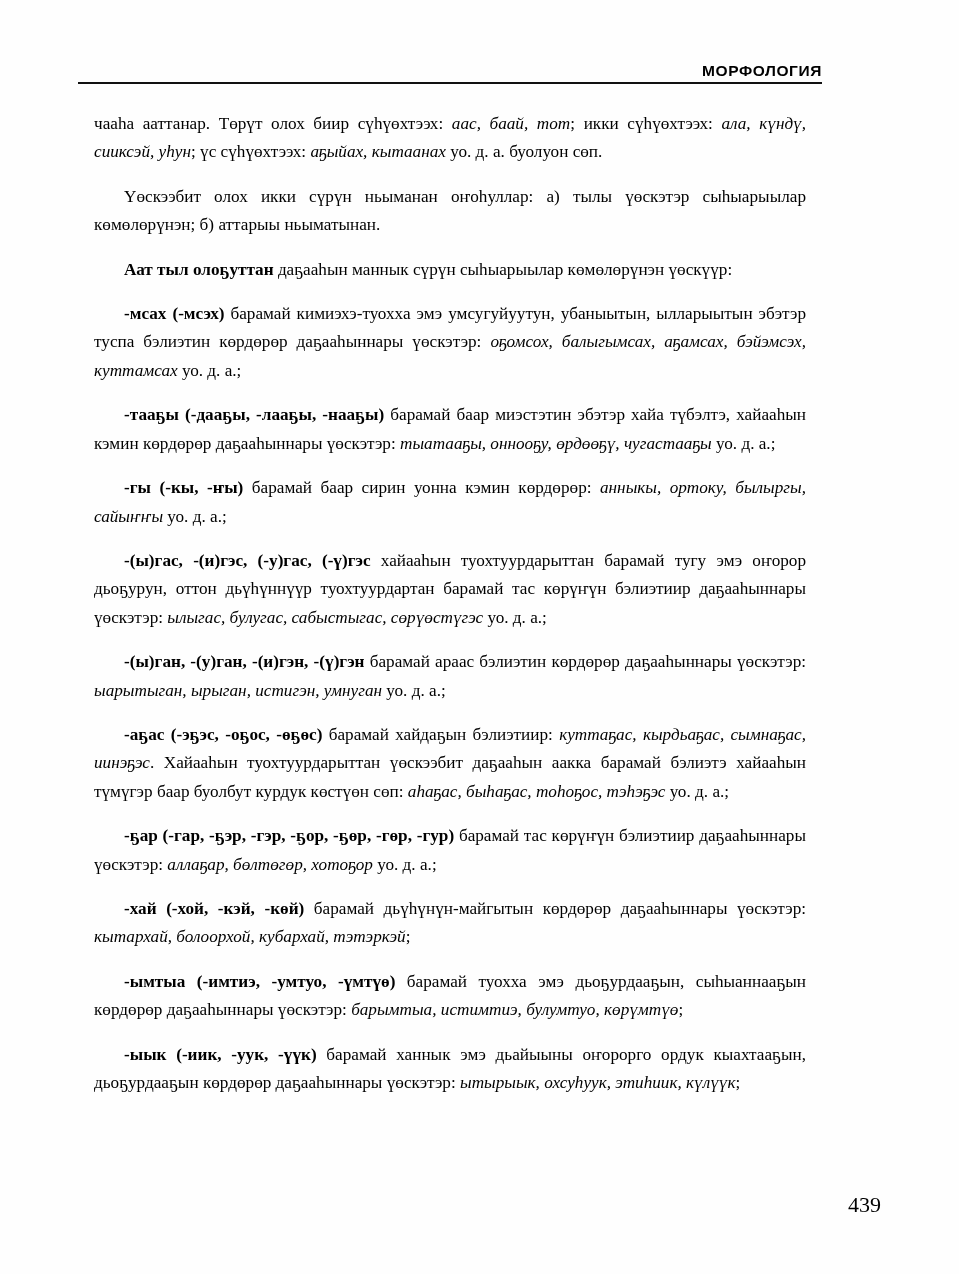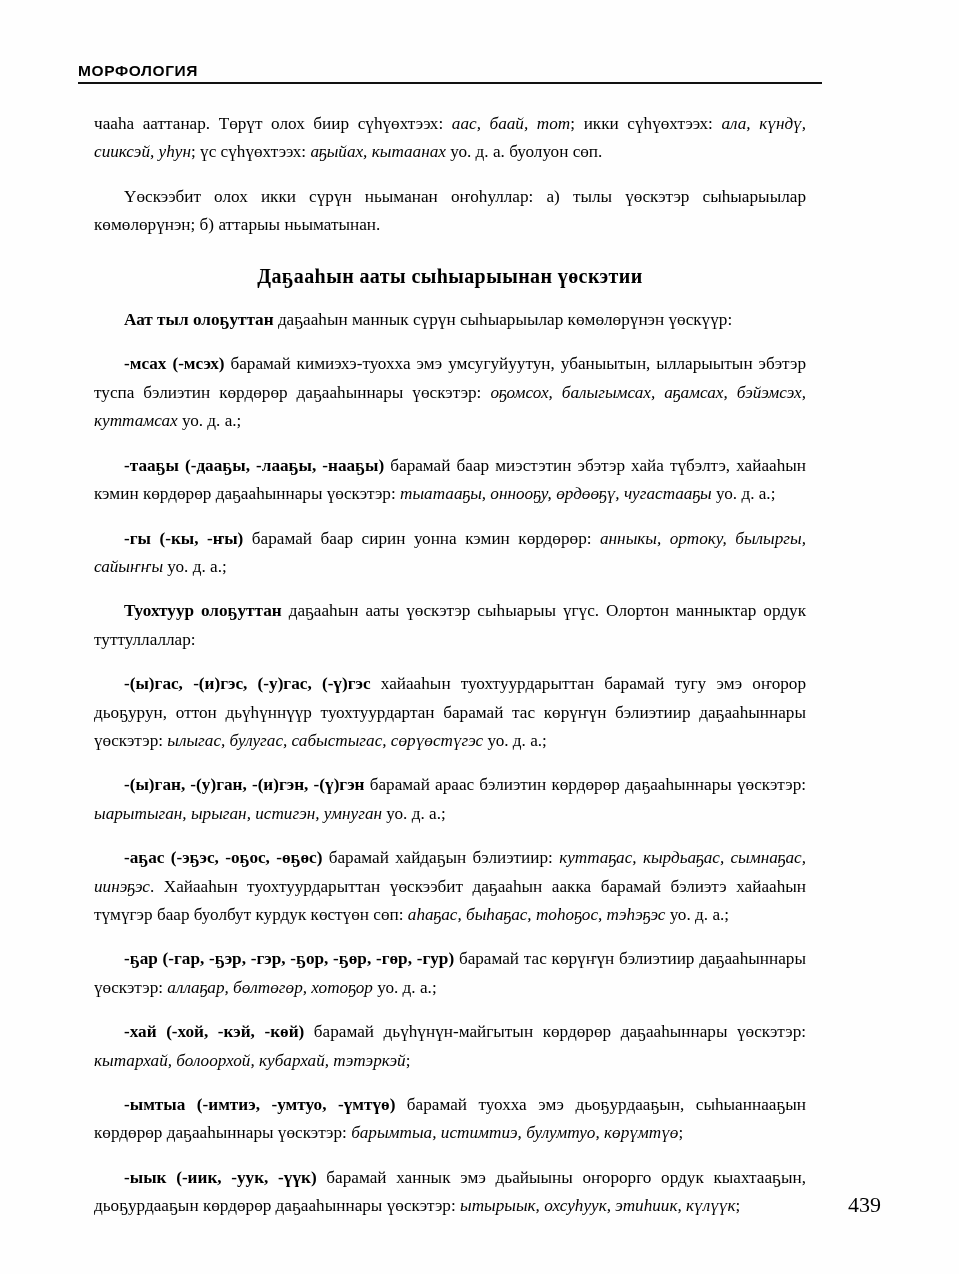--- a/index.html
+++ b/index.html
@@ -31,6 +31,7 @@
 
   
   .running-head {
+    text-align: right;
     font-family: "Liberation Sans", "DejaVu Sans", sans-serif;
     font-weight: bold;
     font-size: 15.5px;

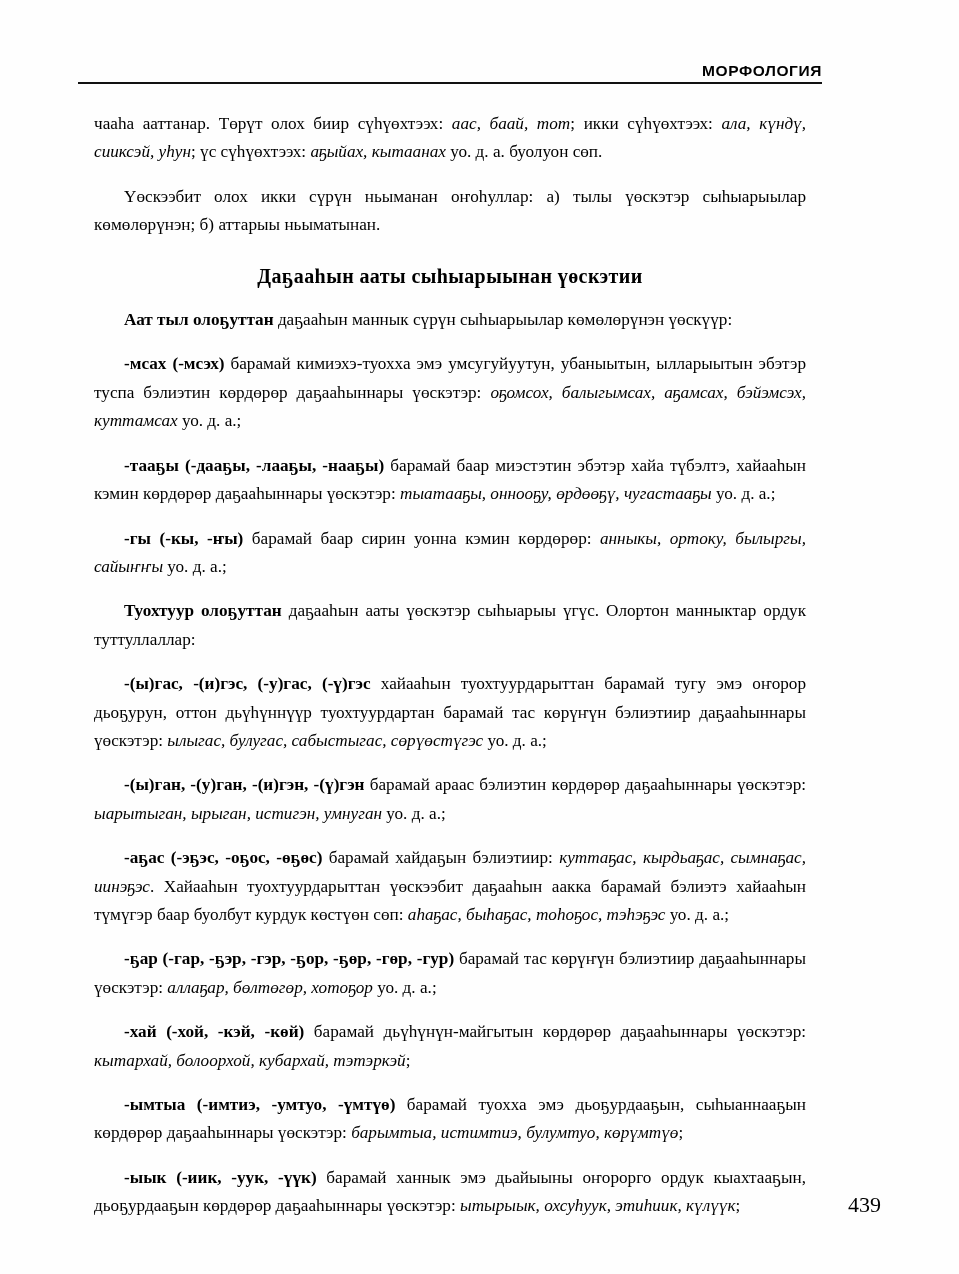--- a/index.html
+++ b/index.html
@@ -100,7 +100,6 @@
 
       <p class="para">Үөскээбит олох икки сүрүн ньыманан оҥоһуллар: а) тылы үөскэтэр сыһыарыылар көмөлөрүнэн; б) аттарыы ньыматынан.</p>
 
-      <h2 class="section-heading">Даҕааһын ааты сыһыарыынан үөскэтии</h2>
 
       <p class="para"><span class="bd">Аат тыл олоҕуттан</span><span> даҕааһын маннык сүрүн сыһыарыылар көмөлөрүнэн үөскүүр:</span></p>
 

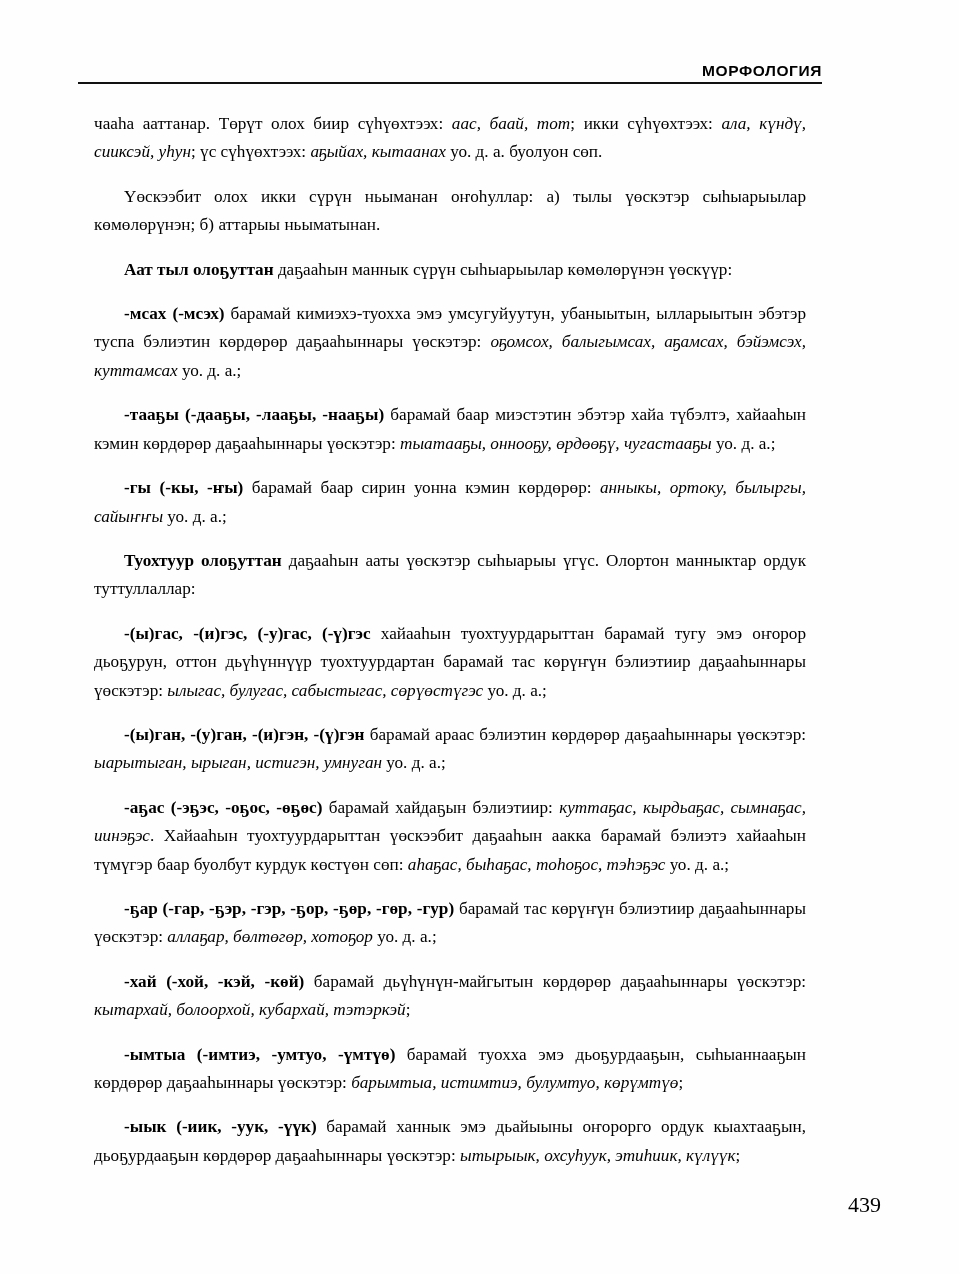--- a/index.html
+++ b/index.html
@@ -110,7 +110,6 @@
       <p class="para"><span class="bd">-гы (-кы, -ҥы)</span><span> барамай баар сирин уонна кэмин көрдөрөр: </span><span class="it">анныкы, ортоку, былыргы, сайыҥҥы</span><span> уо. д. а.;</span></p>
 
 
-      <p class="para"><span class="bd">Туохтуур олоҕуттан</span><span> даҕааһын ааты үөскэтэр сыһыарыы үгүс. Олортон манныктар ордук туттуллаллар:</span></p>
 
       <p class="para"><span class="bd">-(ы)гас, -(и)гэс, (-у)гас, (-ү)гэс</span><span> хайааһын туохтуурдарыттан барамай тугу эмэ оҥорор дьоҕурун, оттон дьүһүннүүр туохтуурдартан барамай тас көрүҥүн бэлиэтиир даҕааһыннары үөскэтэр: </span><span class="it">ылыгас, булугас, сабыстыгас, сөрүөстүгэс</span><span> уо. д. а.;</span></p>
 

